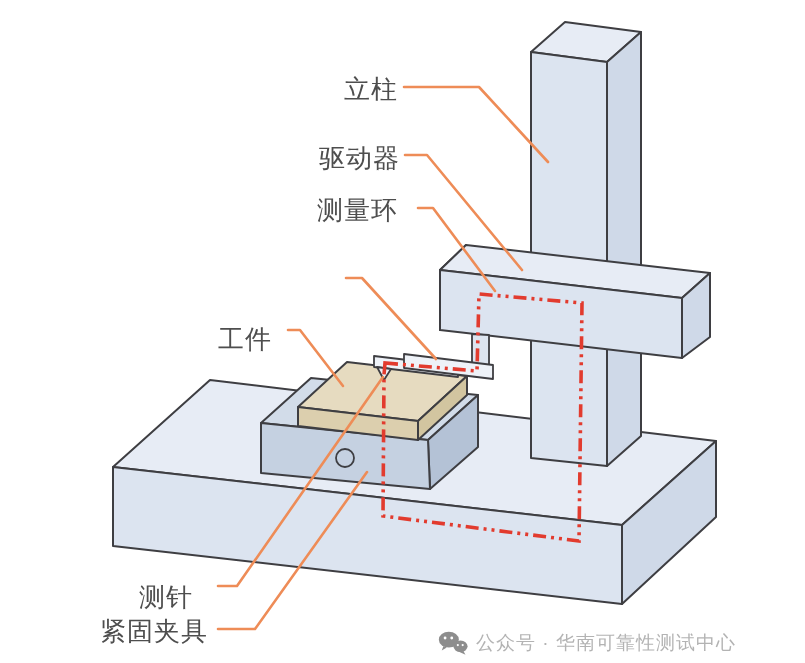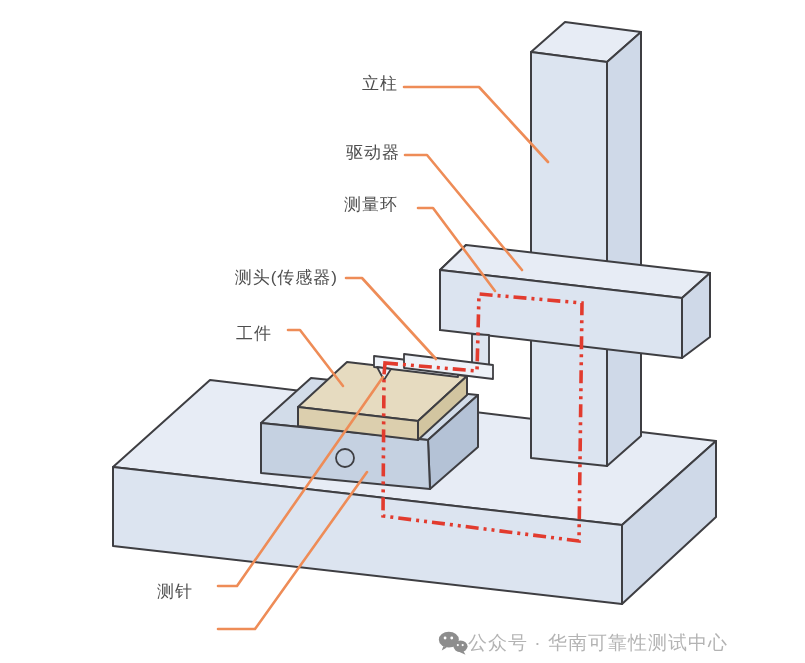--- a/index.html
+++ b/index.html
@@ -56,7 +56,7 @@
   .callout {
     position: absolute;
     white-space: nowrap;
-    font-size: 17px;
+    font-size: 26px;
     letter-spacing: 1px;
     color: var(--label-text, #4e4e4e);
     text-align: right;

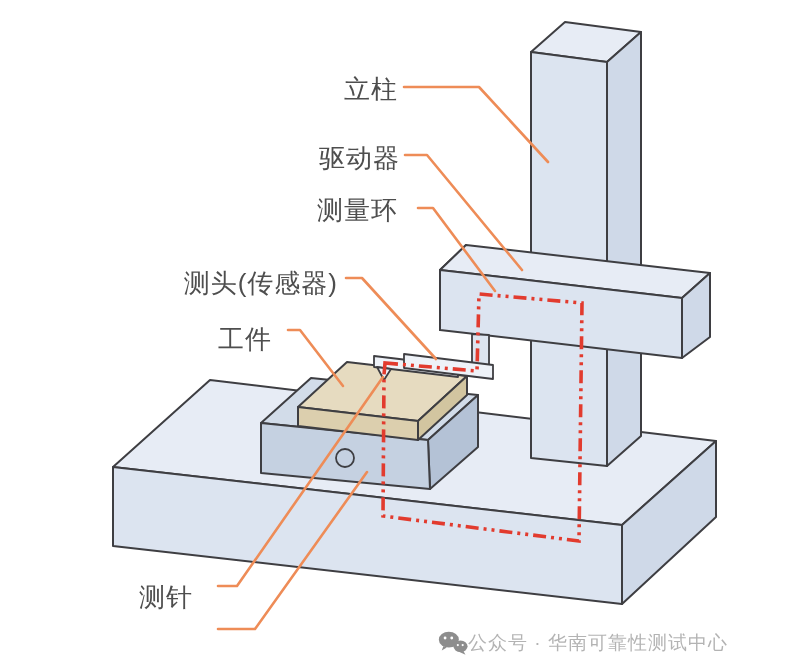--- a/index.html
+++ b/index.html
@@ -140,7 +140,6 @@
   <div class="callout" style="right:407px; top:72px;">立柱</div>
   <div class="callout" style="right:405px; top:141px;">驱动器</div>
   <div class="callout" style="right:407px; top:193px;">测量环</div>
-  <div class="callout" style="right:467px; top:266px;">测头(传感器)</div>
   <div class="callout" style="right:533px; top:322px;">工件</div>
   <div class="callout" style="right:612px; top:580px;">测针</div>
 

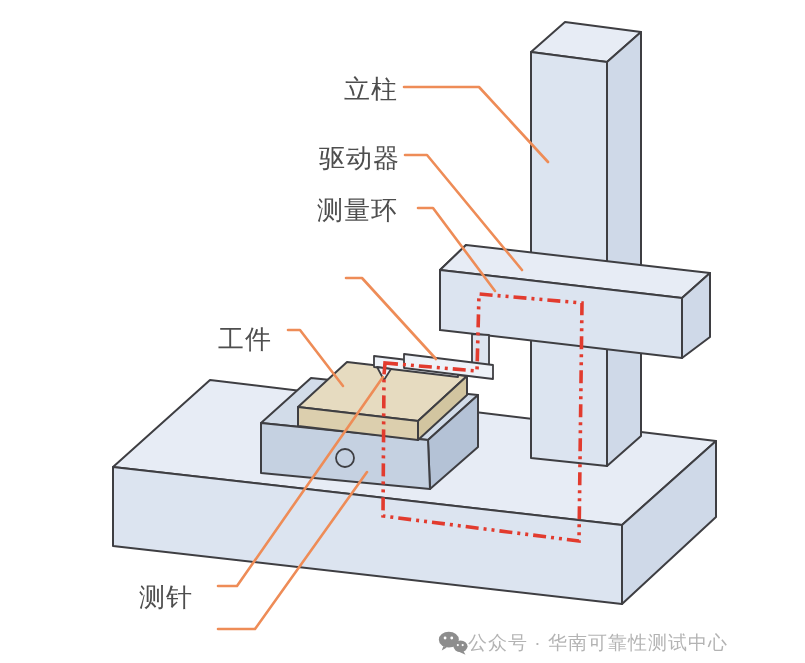--- a/index.html
+++ b/index.html
@@ -142,6 +142,7 @@
   <div class="callout" style="right:407px; top:193px;">测量环</div>
   <div class="callout" style="right:533px; top:322px;">工件</div>
   <div class="callout" style="right:612px; top:580px;">测针</div>
+  <div class="callout" style="right:597px; top:614px;">紧固夹具</div>
 
   <div class="watermark">
     <svg class="wechat-icon" width="30" height="26" viewBox="0 0 36 30">

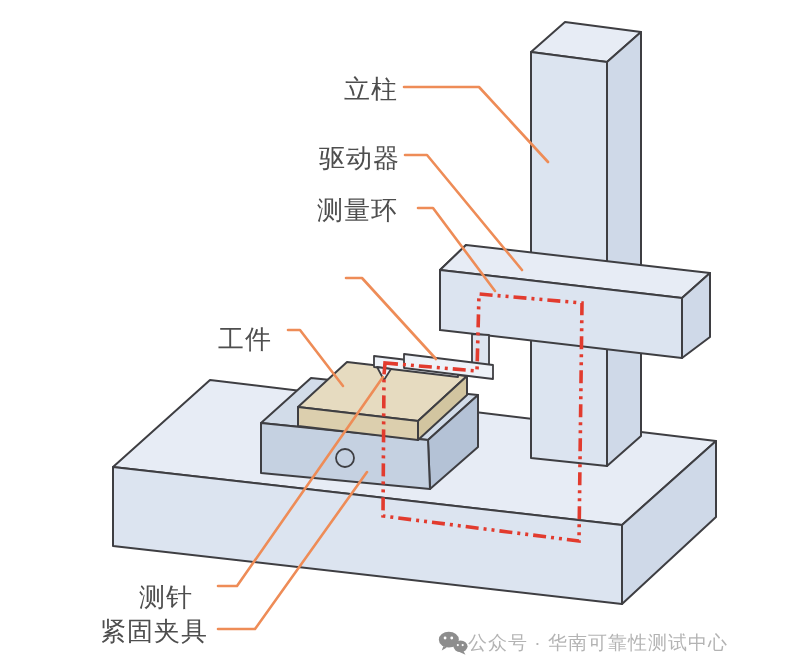--- a/index.html
+++ b/index.html
@@ -69,6 +69,7 @@
     top: 630px;
     display: flex;
     align-items: center;
+    gap: 8px;
     opacity: 0.85;
   }
   .watermark-text {

